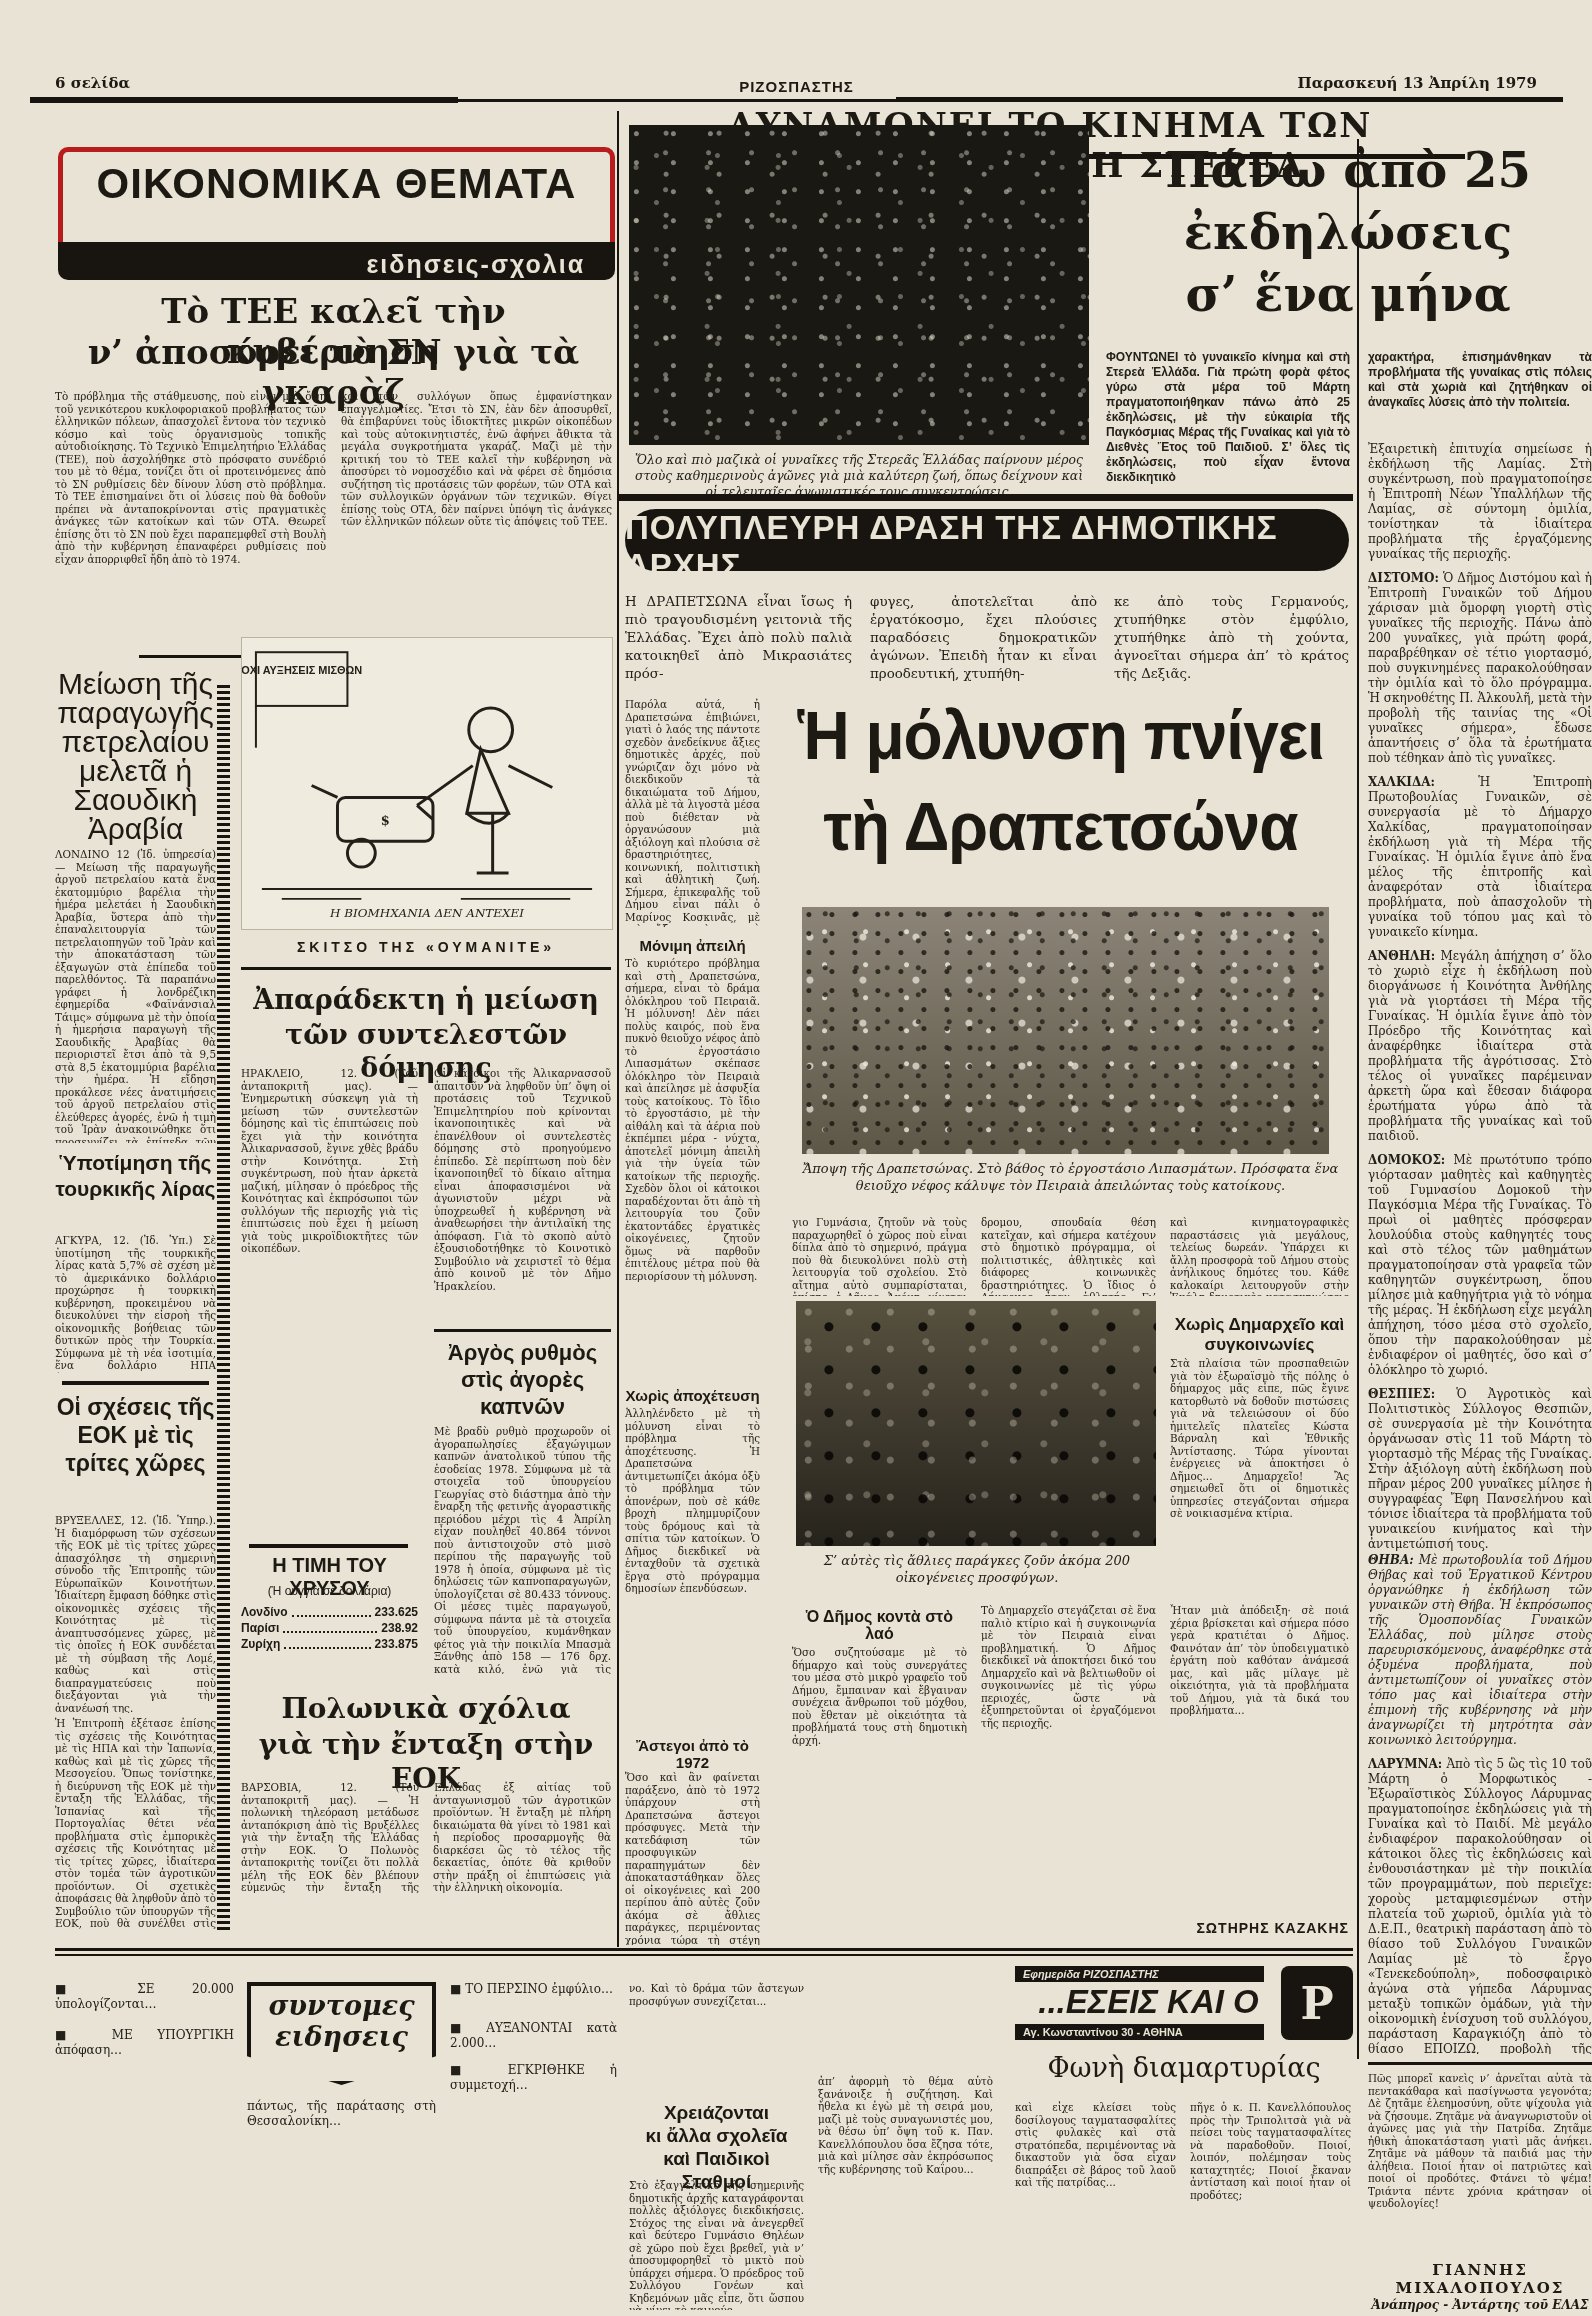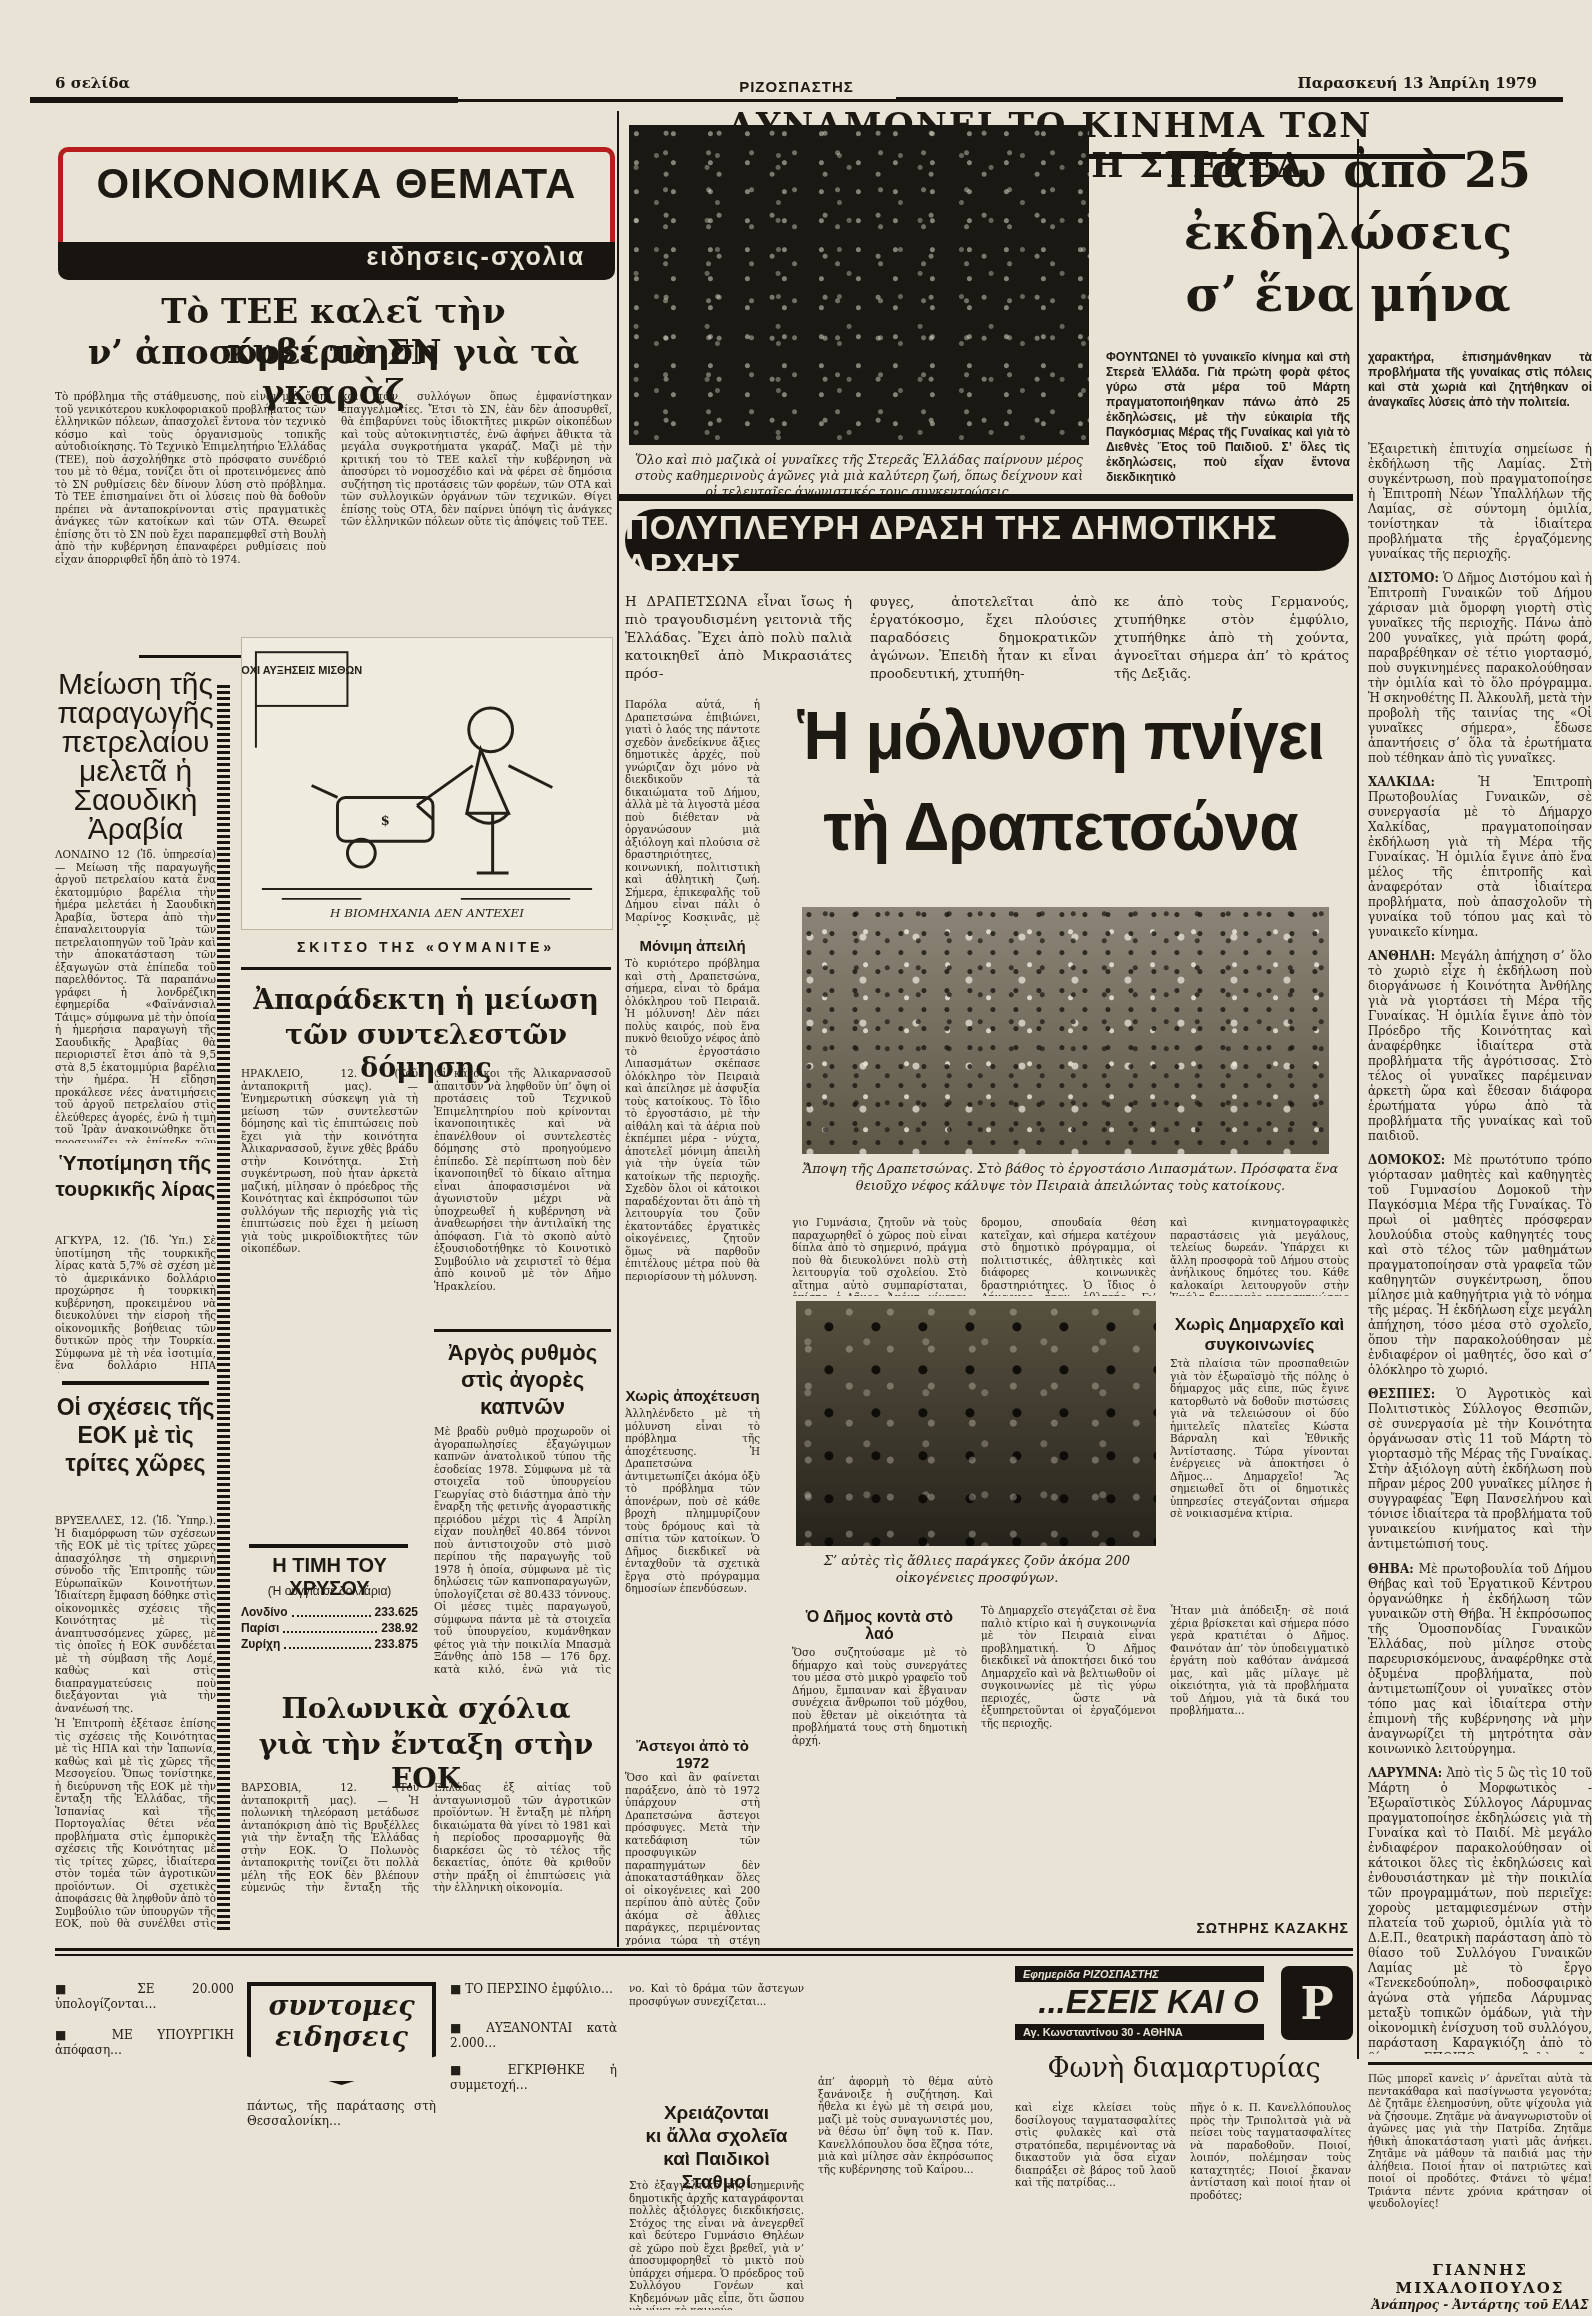--- a/index.html
+++ b/index.html
@@ -61,7 +61,7 @@
     <div class="sans" style="font-weight:bold;font-size:42px;letter-spacing:1px;text-align:center;margin-top:8px;">ΟΙΚΟΝΟΜΙΚΑ ΘΕΜΑΤΑ</div>
   </div>
   <div class="abs" style="left:58px;top:242px;width:557px;height:38px;background:#181510;border-radius:0 0 10px 10px;">
-    <div class="sans" style="color:#e8e3d5;font-weight:bold;font-size:25px;text-align:right;padding:0 30px 0 0;letter-spacing:2px;">ειδησεις-σχολια</div>
+    <div class="sans" style="color:#e8e3d5;font-weight:bold;font-size:25px;text-align:right;padding:8px 30px 0 0;letter-spacing:2px;">ειδησεις-σχολια</div>
   </div>
 
   <div class="abs serifhead" style="left:55px;top:291px;width:557px;font-size:34px;line-height:40px;">Τὸ ΤΕΕ καλεῖ τὴν κυβέρνηση</div>

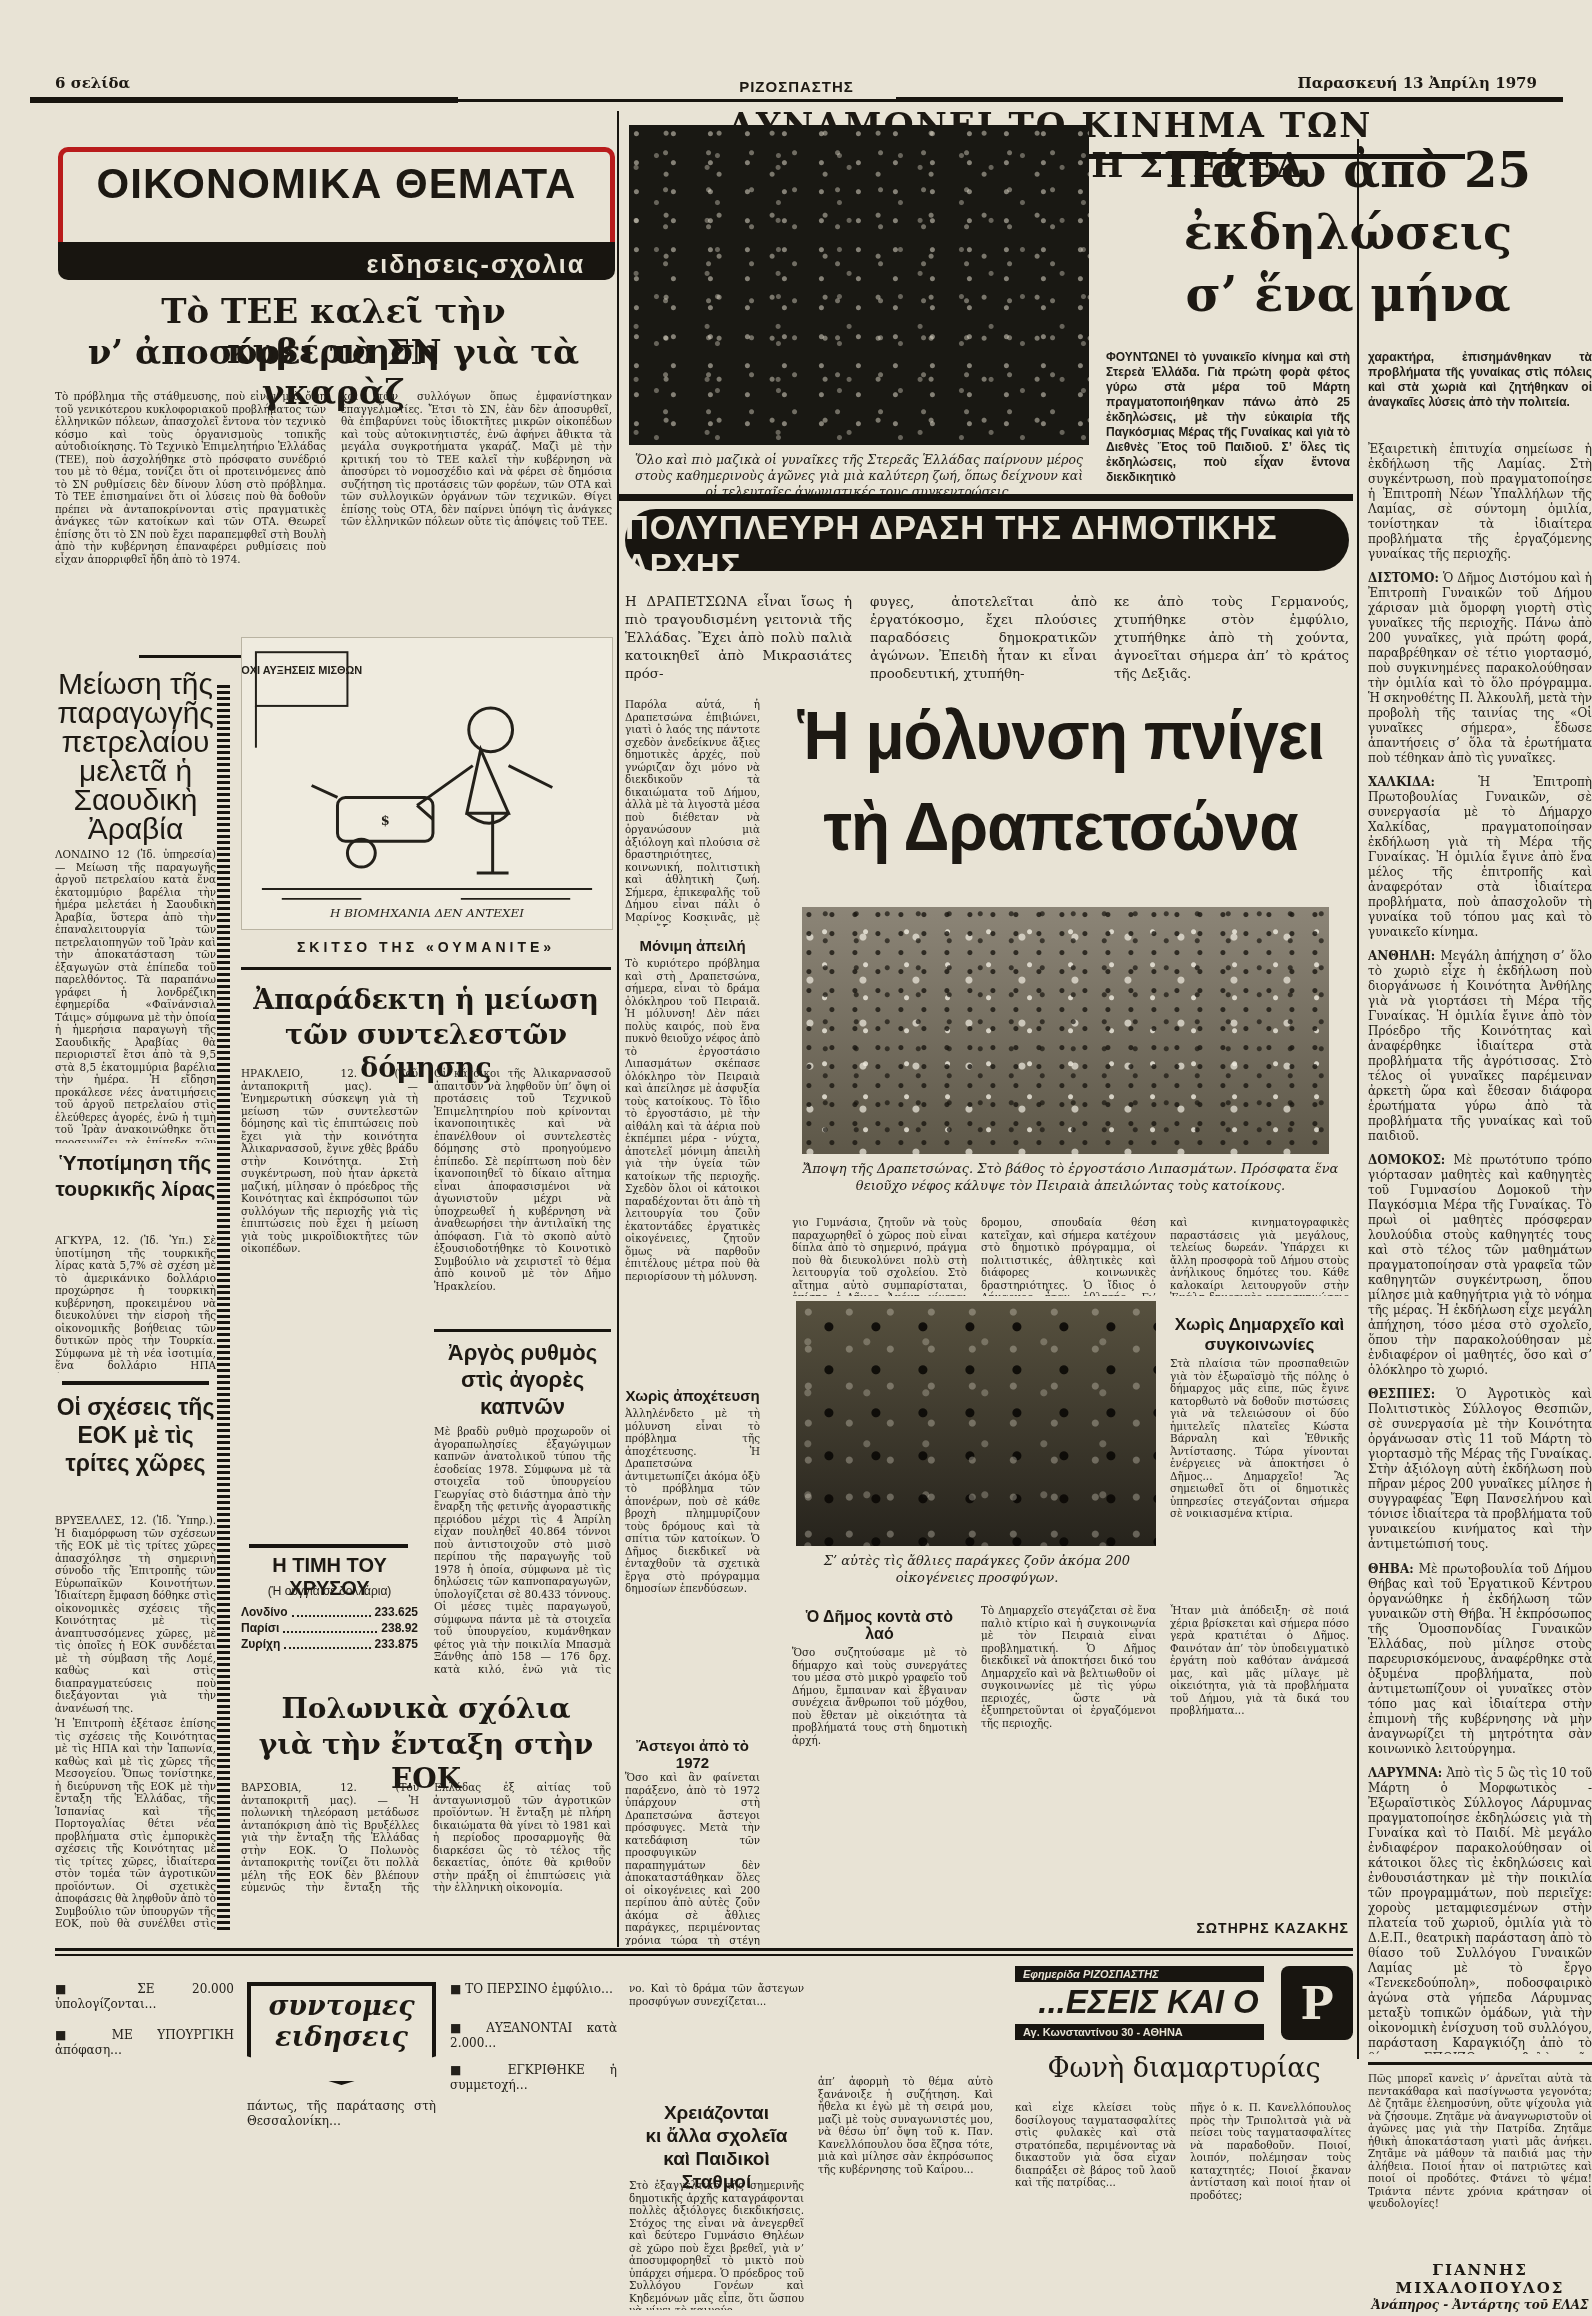--- a/index.html
+++ b/index.html
@@ -174,7 +174,7 @@
     <div class="body big" style="margin-top:9px;">
       <b>ΘΕΣΠΙΕΣ:</b>
       <span>Ὁ Ἀγροτικὸς καὶ Πολιτιστικὸς Σύλλογος Θεσπιῶν, σὲ συνεργασία μὲ τὴν Κοινότητα ὀργάνωσαν στὶς 11 τοῦ Μάρτη τὸ γιορτασμὸ τῆς Μέρας τῆς Γυναίκας. Στὴν ἀξιόλογη αὐτὴ ἐκδήλωση ποὺ πῆραν μέρος 200 γυναῖκες μίλησε ἡ συγγραφέας Ἔφη Πανσελήνου καὶ τόνισε ἰδιαίτερα τὰ προβλήματα τοῦ γυναικείου κινήματος καὶ τὴν ἀντιμετώπισή τους.</span></div>
-    <div class="body big" style="margin-top:10px;">
+    <div class="body big" style="margin-top:1px;font-style:italic;">
       <b>ΘΗΒΑ:</b>
       <span>Μὲ πρωτοβουλία τοῦ Δήμου Θήβας καὶ τοῦ Ἐργατικοῦ Κέντρου ὀργανώθηκε ἡ ἐκδήλωση τῶν γυναικῶν στὴ Θήβα. Ἡ ἐκπρόσωπος τῆς Ὁμοσπονδίας Γυναικῶν Ἑλλάδας, ποὺ μίλησε στοὺς παρευρισκόμενους, ἀναφέρθηκε στὰ ὀξυμένα προβλήματα, ποὺ ἀντιμετωπίζουν οἱ γυναῖκες στὸν τόπο μας καὶ ἰδιαίτερα στὴν ἐπιμονὴ τῆς κυβέρνησης νὰ μὴν ἀναγνωρίζει τὴ μητρότητα σὰν κοινωνικὸ λειτούργημα.</span></div>
     <div class="body big" style="margin-top:9px;">

